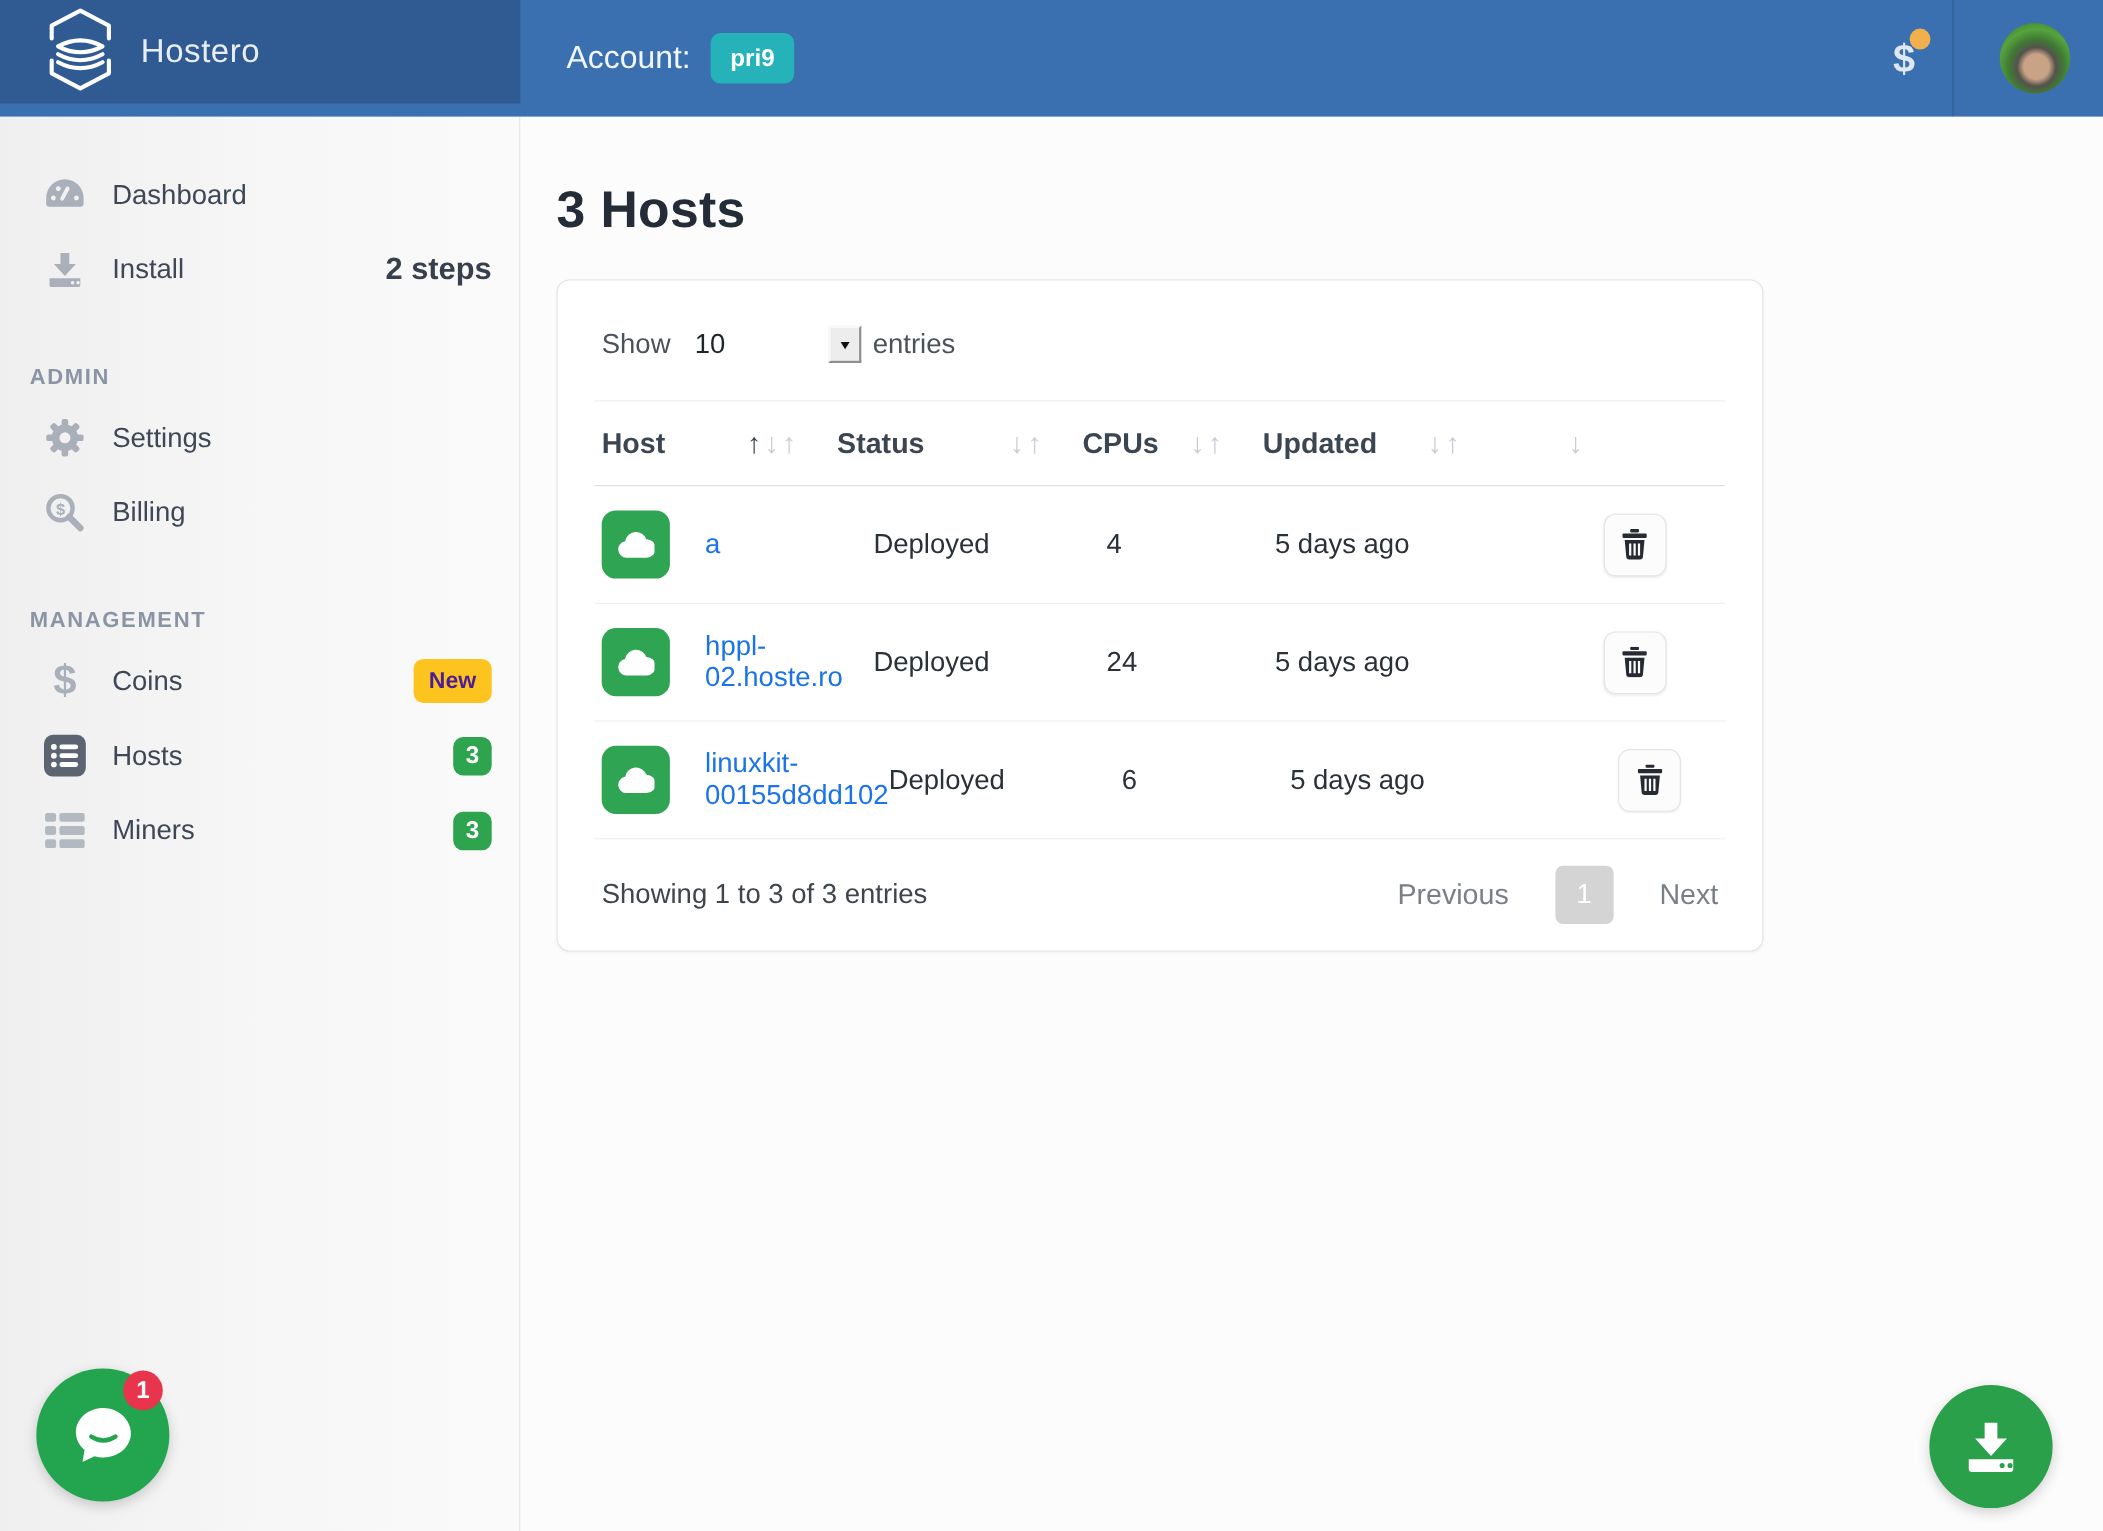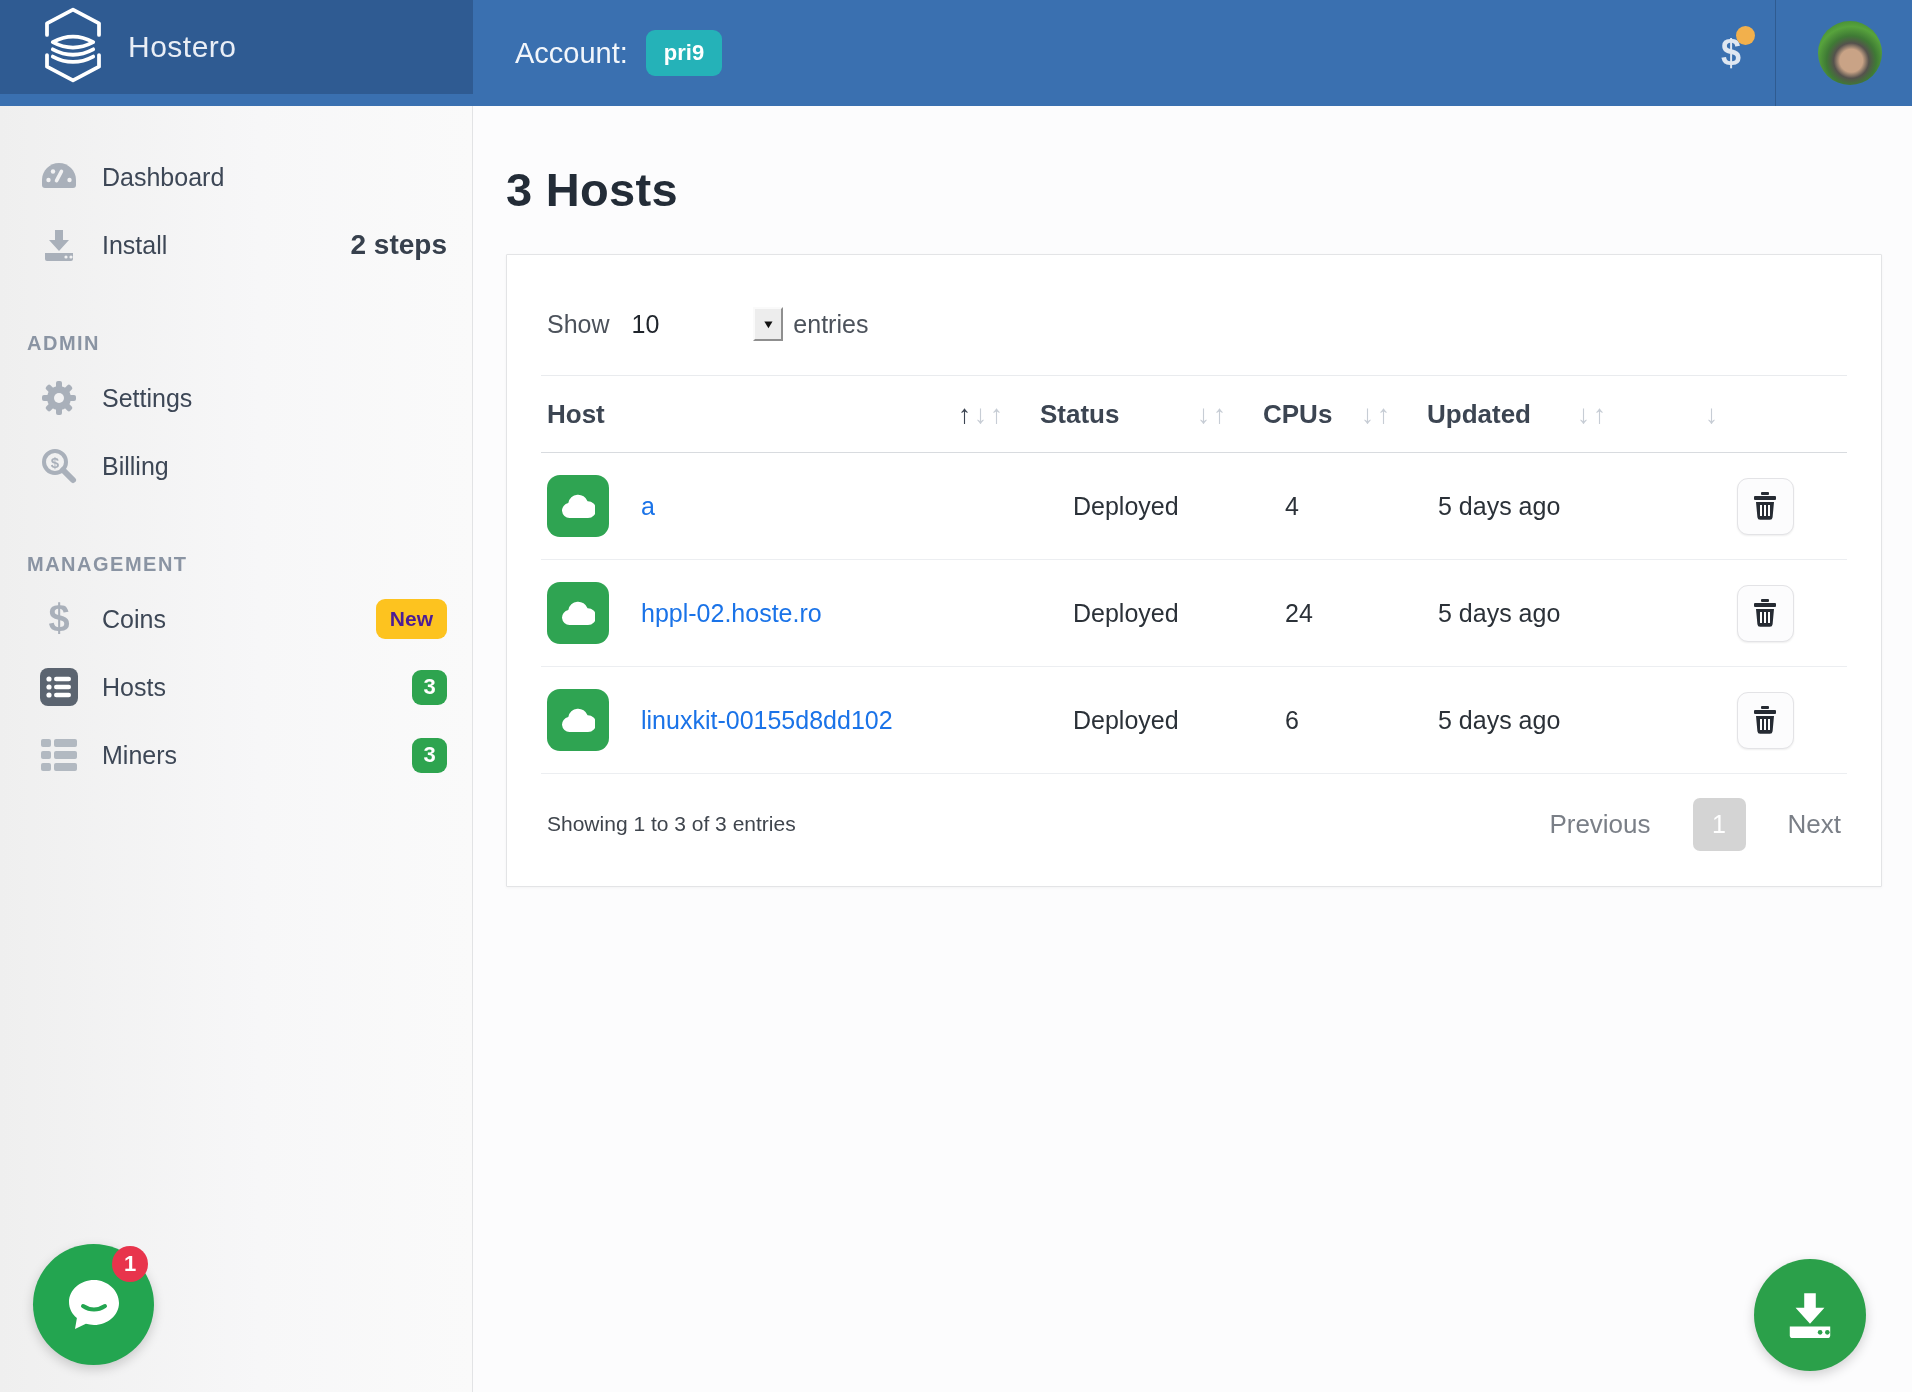--- a/index.html
+++ b/index.html
@@ -47,8 +47,8 @@
   .page-title { font-size:47px; font-weight:600; color:#232c37; letter-spacing:.3px; }
 
   
-  .card { margin-top:37px; width:1376px; background:#ffffff; border:1px solid #e3e4e6; border-radius:1px;
-    box-shadow:0 1px 3px rgba(0,0,0,0.04); padding:12px 34px; }
+  .card { margin-top:37px; width:1097px; background:#ffffff; border:1px solid #e3e4e6; border-radius:12px;
+    box-shadow:0 1px 3px rgba(0,0,0,0.04); padding:1px 34px; }
   .controls { display:flex; align-items:center; padding:40px 6px 34px 6px; }
   .ctl-label { color:#4c525b; font-size:25px; }
   .ctl-value { color:#20252c; font-size:25px; margin-left:22px; }

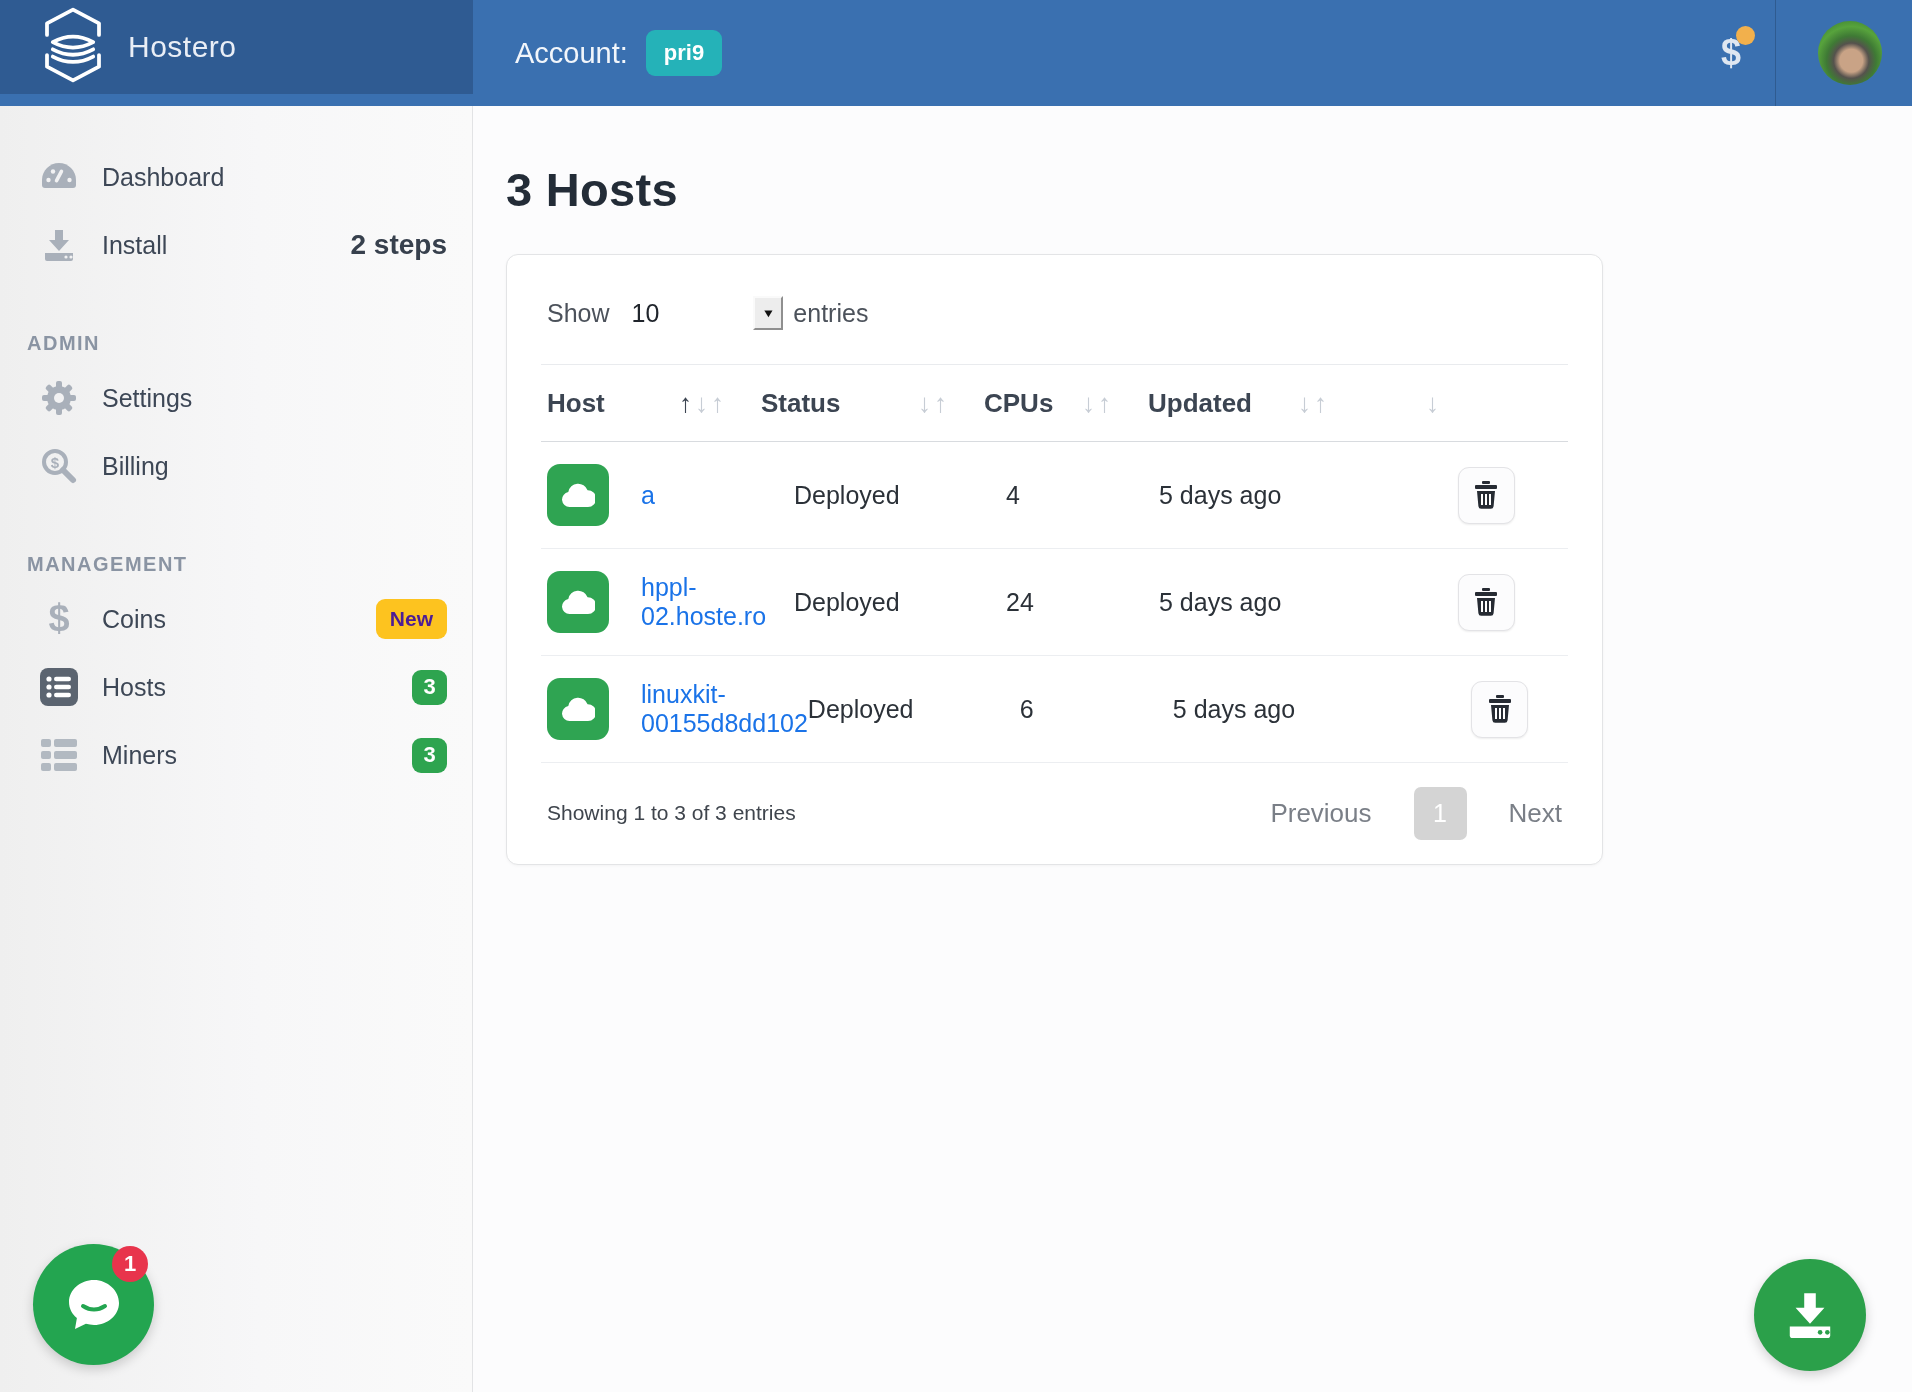--- a/index.html
+++ b/index.html
@@ -84,7 +84,7 @@
     box-shadow:0 1px 2px rgba(0,0,0,0.07); display:flex; align-items:center; justify-content:center; cursor:pointer; margin-left:46px; }
 
   .tfoot { display:flex; align-items:center; height:100px; padding:0 6px; }
-  .foot-summary { font-size:21px; color:#3f454d; }
+  .foot-summary { font-size:25px; color:#3f454d; }
   .pager { margin-left:auto; display:flex; align-items:center; }
   .page-prev, .page-next { color:#7a7f87; font-size:26px; cursor:pointer; }
   .page-current { width:53px; height:53px; background:#d4d4d4; border-radius:7px; color:#ffffff; font-size:25px;

